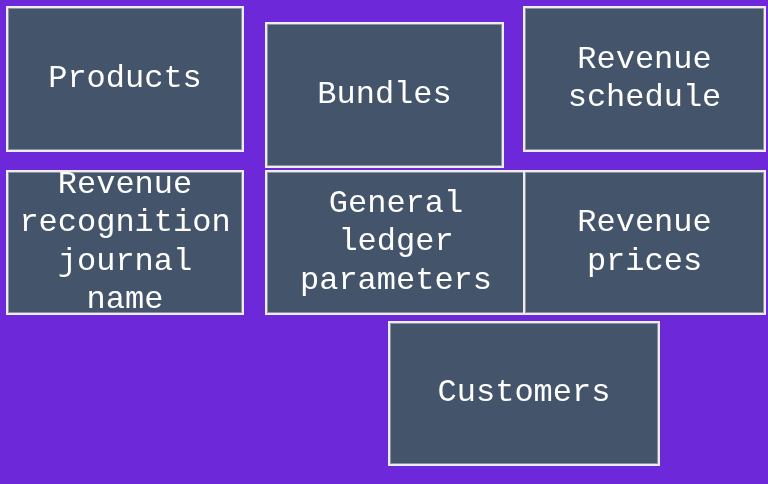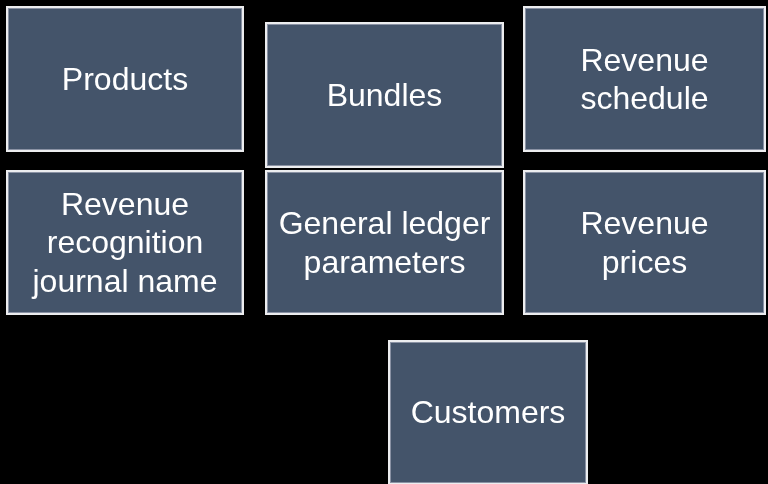--- a/index.html
+++ b/index.html
@@ -12,8 +12,9 @@
     position: relative;
     width: 768px;
     height: 484px;
-    background: #000000;
+    background: #6d28d9;
     overflow: hidden;
+    font-family: Liberation Mono, monospace;
   }
   .shape {
     position: absolute;

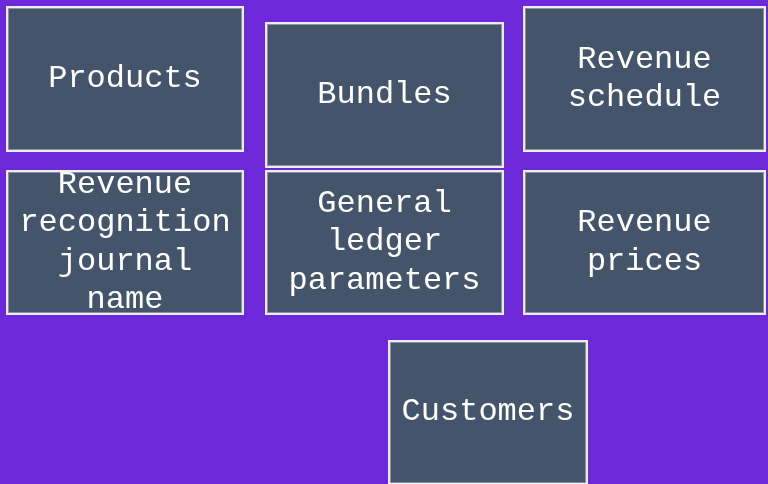--- a/index.html
+++ b/index.html
@@ -40,7 +40,7 @@
   .pos-revenue-schedule    { left: 525px; top: 8px;   width: 239px; height: 142px; }
   
   .pos-rev-rec-journal     { left: 8px;   top: 172px; width: 234px; height: 141px; }
-  .pos-gl-parameters       { left: 267px; top: 172px; width: 235px; height: 141px; }
+  .pos-gl-parameters       { left: 267px; top: 172px; width: 258px; height: 141px; }
   .pos-revenue-prices      { left: 525px; top: 172px; width: 239px; height: 141px; }
   
   .pos-posting-setup       { left: 135px; top: 337px; width: 221px; height: 141px; }

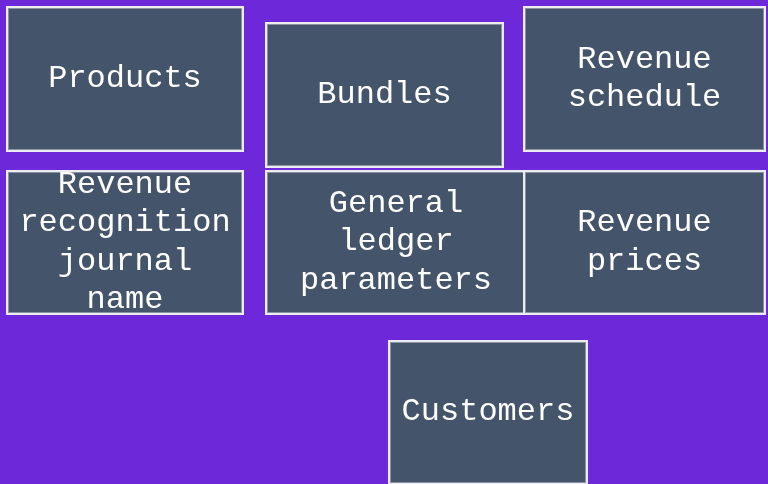--- a/index.html
+++ b/index.html
@@ -44,7 +44,7 @@
   .pos-revenue-prices      { left: 525px; top: 172px; width: 239px; height: 141px; }
   
   .pos-posting-setup       { left: 135px; top: 337px; width: 221px; height: 141px; }
-  .pos-customers           { left: 390px; top: 342px; width: 196px; height: 141px; }
+  .pos-customers           { left: 390px; top: 323px; width: 268px; height: 141px; }
 </style>
 </head>
 <body>

